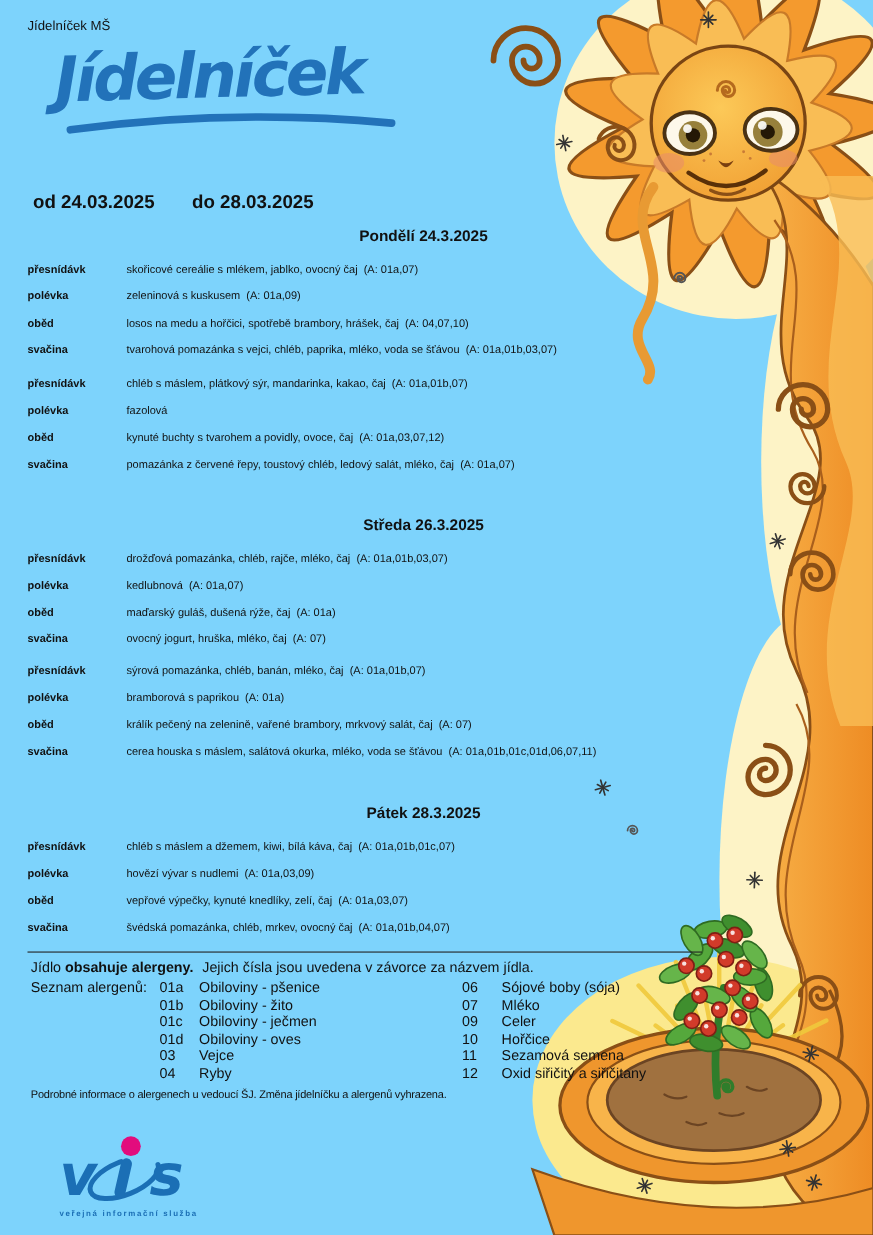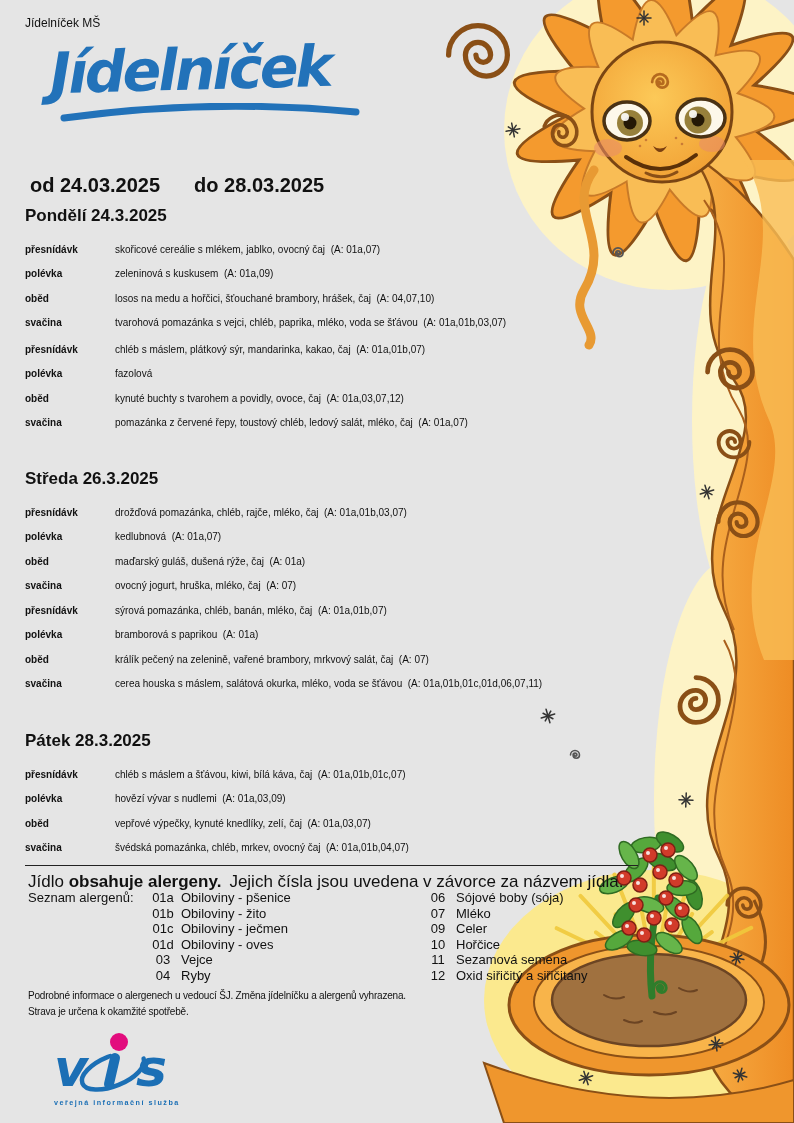--- a/index.html
+++ b/index.html
@@ -3,7 +3,7 @@
 <meta charset="utf-8">
 <style>
   html,body{margin:0;padding:0;background:#888;}
-  .page{position:relative;width:794px;height:1123px;background:#e5e5e5;overflow:hidden;
+  .page{position:relative;width:794px;height:1123px;background:#7dd3fc;overflow:hidden;
         font-family:"Liberation Sans",sans-serif;color:#111;margin:0 auto;}
   .illustration{position:absolute;right:0;top:0;width:370px;height:1123px;z-index:1;pointer-events:none;}
   .txt{position:absolute;z-index:2;}

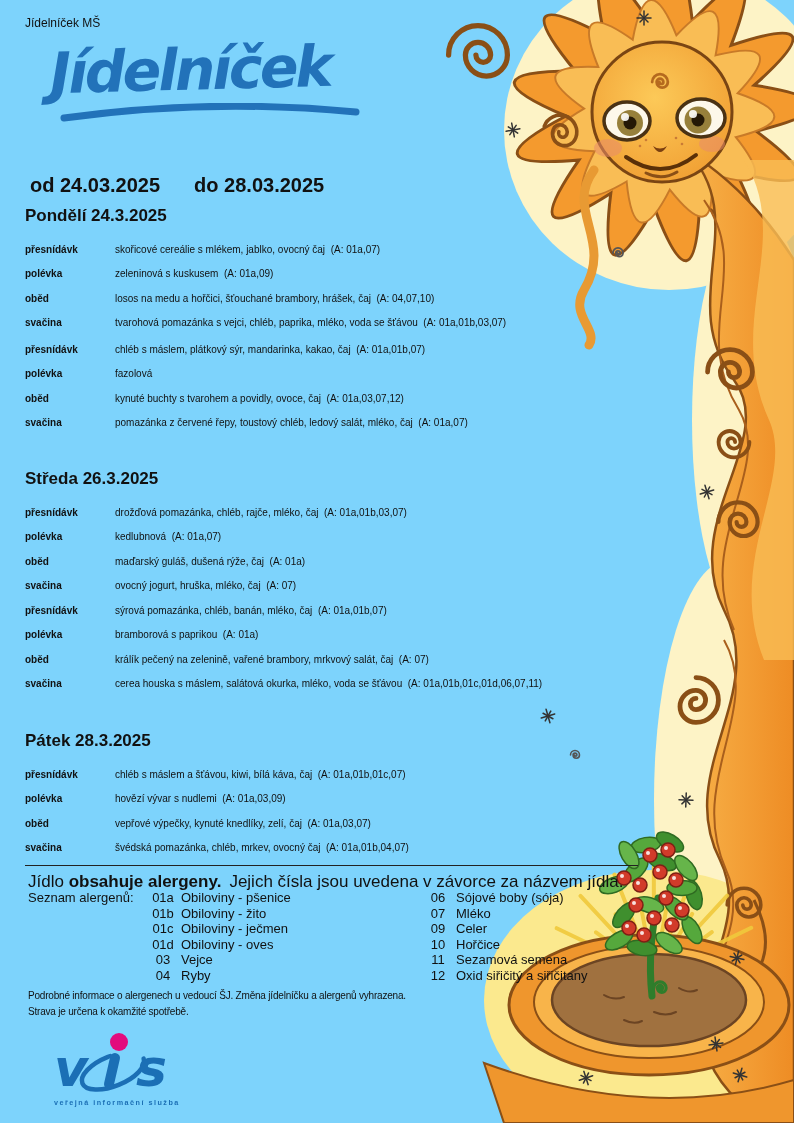--- a/index.html
+++ b/index.html
@@ -12,7 +12,7 @@
   .logo-text{display:block;font-family:"DejaVu Sans",sans-serif;font-style:italic;font-weight:bold;
              font-size:57px;line-height:1.1;color:#2272b9;letter-spacing:-3px;transform:rotate(-1.5deg);}
   .logo-swoosh{display:block;margin:2px 0 0 10px;}
-  .date-line{left:30px;top:174px;font-size:20px;font-weight:bold;}
+  .date-line{left:30px;top:174px;font-size:17px;font-weight:bold;}
   .date-line span{margin-right:34px;}
   .day{left:25px;width:720px;}
   .day-title{margin:0 0 12px 0;font-size:17px;font-weight:bold;}

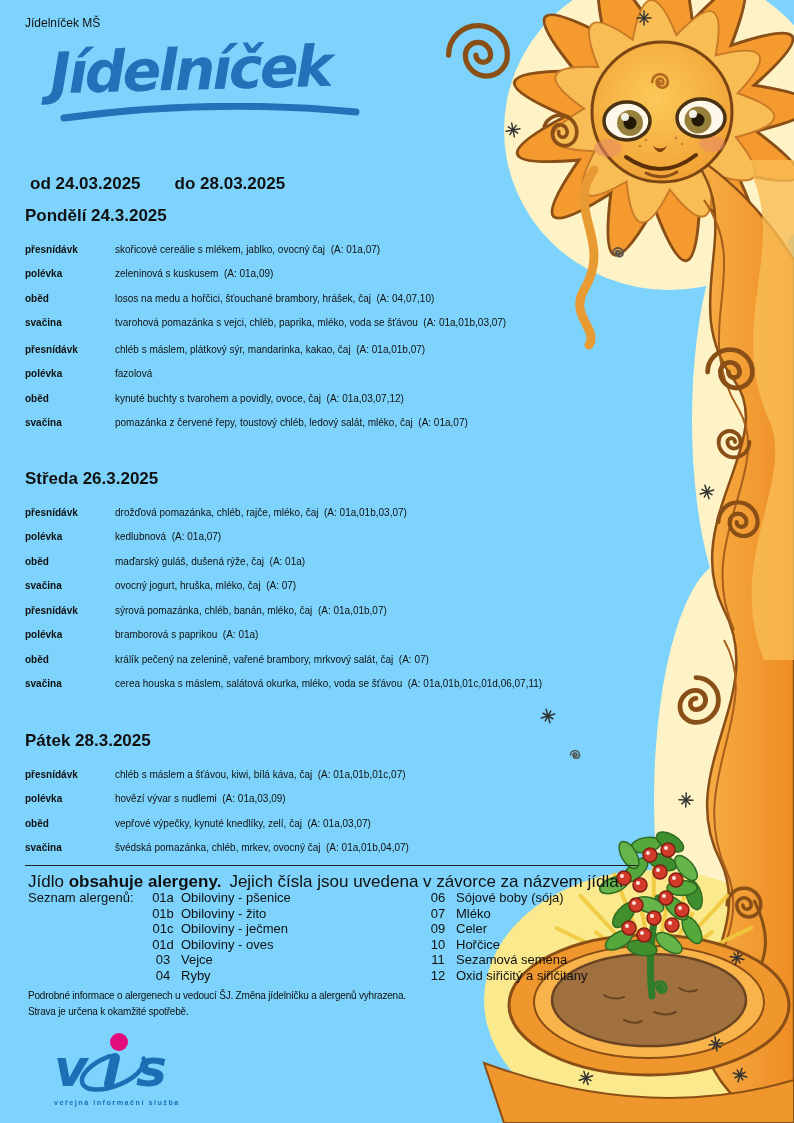--- a/index.html
+++ b/index.html
@@ -15,7 +15,7 @@
   .date-line{left:30px;top:174px;font-size:17px;font-weight:bold;}
   .date-line span{margin-right:34px;}
   .day{left:25px;width:720px;}
-  .day-title{margin:0 0 12px 0;font-size:17px;font-weight:bold;}
+  .day-title{margin:0 0 12px 0;font-size:14px;font-weight:bold;text-align:center;}
   .meal-row{display:flex;line-height:24.4px;font-size:10px;}
   .meal-label{flex:none;width:90px;font-weight:bold;}
   .meal-text{white-space:pre;text-align:center;}

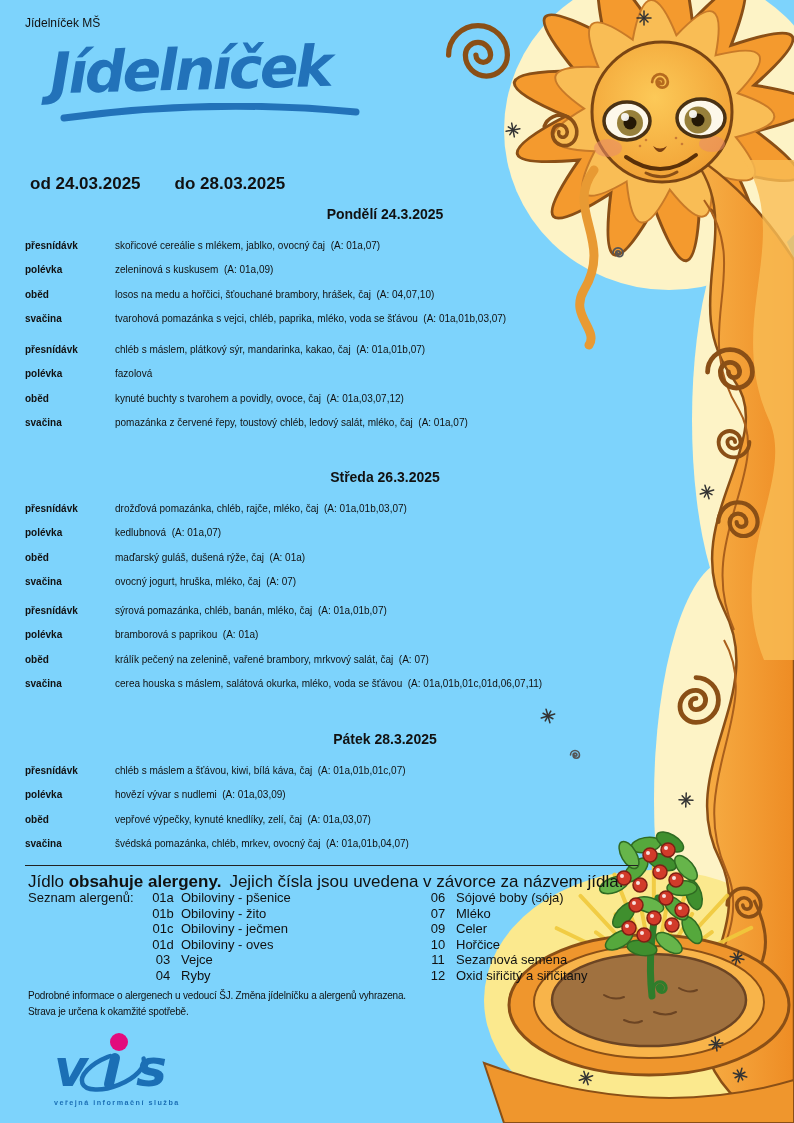--- a/index.html
+++ b/index.html
@@ -272,7 +272,7 @@
       </div>
     <div class="meal-row">
         <span class="meal-label">oběd</span>
-        <span class="meal-text">losos na medu a hořčici, šťouchané brambory, hrášek, čaj  (A: 04,07,10)</span>
+        <span class="meal-text">losos na medu a hořčici, spotřebě brambory, hrášek, čaj  (A: 04,07,10)</span>
       </div>
     <div class="meal-row">
         <span class="meal-label">svačina</span>

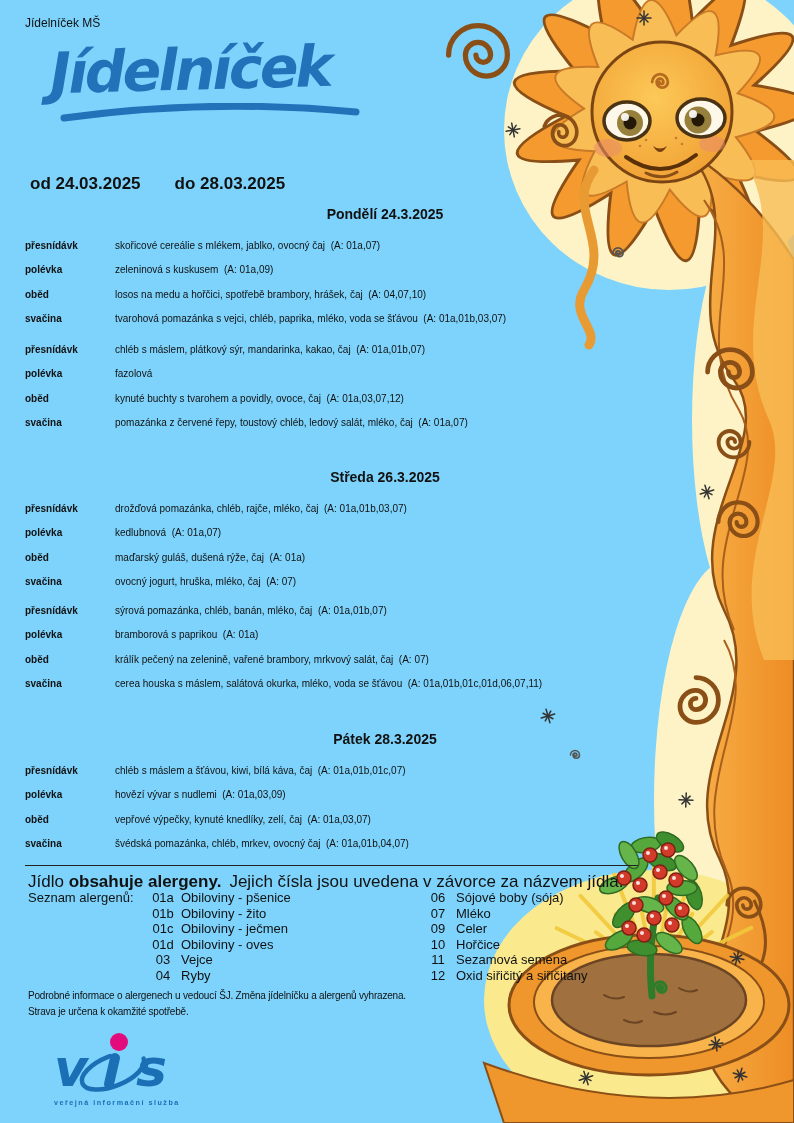--- a/index.html
+++ b/index.html
@@ -342,7 +342,7 @@
     <h2 class="day-title">Pátek 28.3.2025</h2>
     <div class="meal-row">
         <span class="meal-label">přesnídávk</span>
-        <span class="meal-text">chléb s máslem a šťávou, kiwi, bílá káva, čaj  (A: 01a,01b,01c,07)</span>
+        <span class="meal-text">chléb s máslem a džemem, kiwi, bílá káva, čaj  (A: 01a,01b,01c,07)</span>
       </div>
     <div class="meal-row">
         <span class="meal-label">polévka</span>

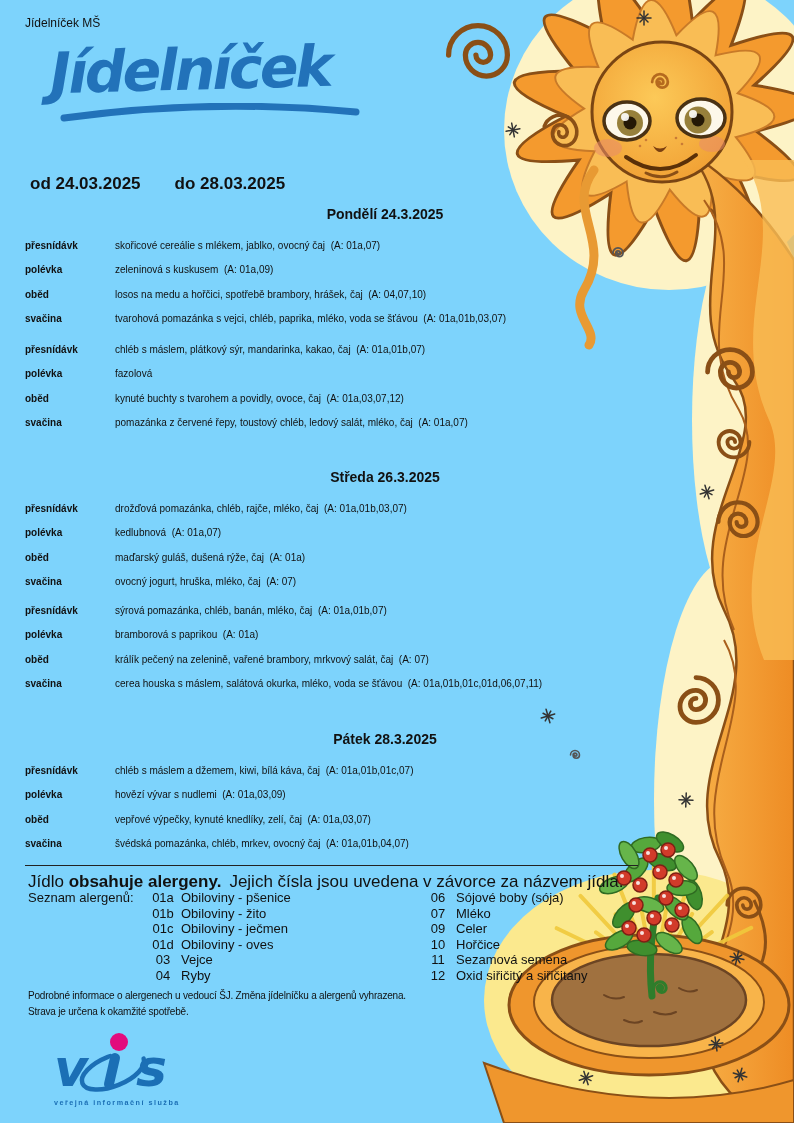--- a/index.html
+++ b/index.html
@@ -20,7 +20,7 @@
   .meal-label{flex:none;width:90px;font-weight:bold;}
   .meal-text{white-space:pre;text-align:center;}
   .divider{left:25px;top:865px;width:613px;border-top:1.5px solid #222;height:0;}
-  .allergen-intro{left:28px;top:872px;font-size:17px;white-space:pre;}
+  .allergen-intro{left:28px;top:872px;font-size:13px;white-space:pre;}
   .allergen-intro .b{font-weight:bold;}
   .allergen-intro .rest{margin-left:8px;}
   .allergen-grid{left:28px;top:890px;width:620px;font-size:13px;}

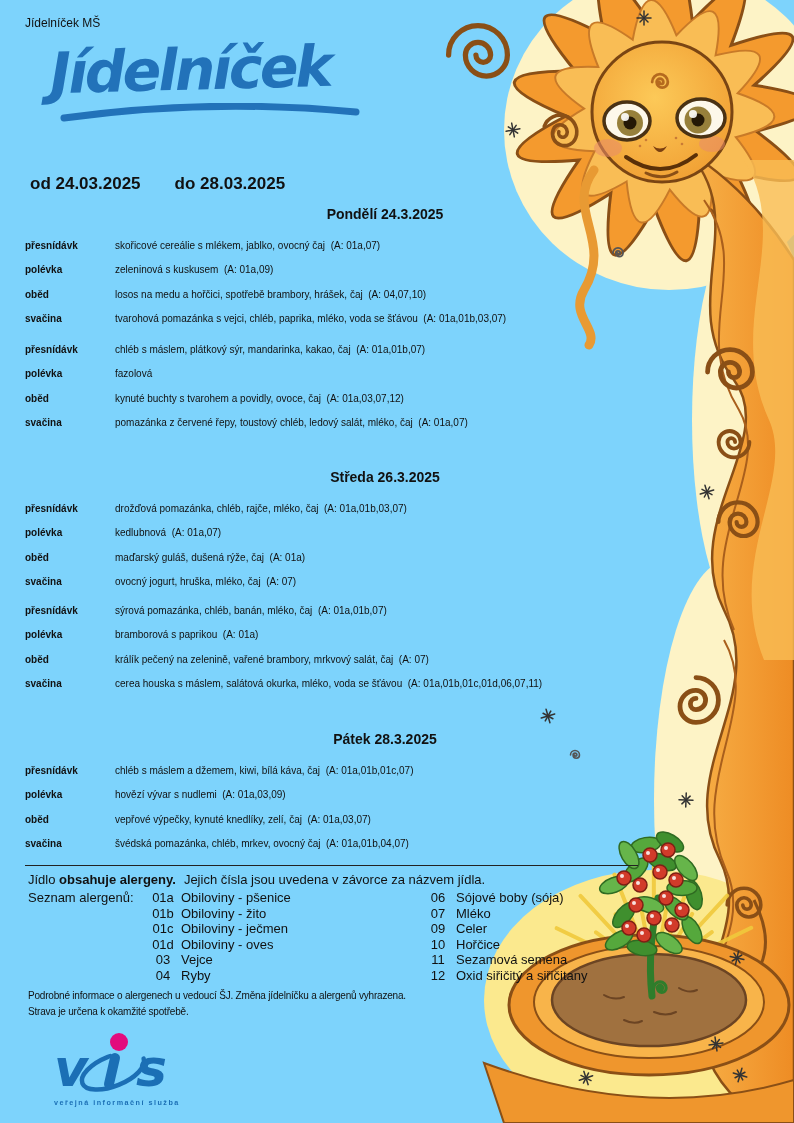--- a/index.html
+++ b/index.html
@@ -29,7 +29,7 @@
   .ag-col.c1{left:117px;}
   .ag-col.c2{left:392px;}
   .ag-row{line-height:15.6px;white-space:nowrap;}
-  .ag-code{display:inline-block;width:36px;text-align:center;}
+  .ag-code{display:inline-block;width:36px;}
   .footer-notes{left:28px;top:988px;font-size:10px;line-height:15.5px;letter-spacing:-0.2px;}
   .vis-logo{left:52px;top:1032px;}
 </style>

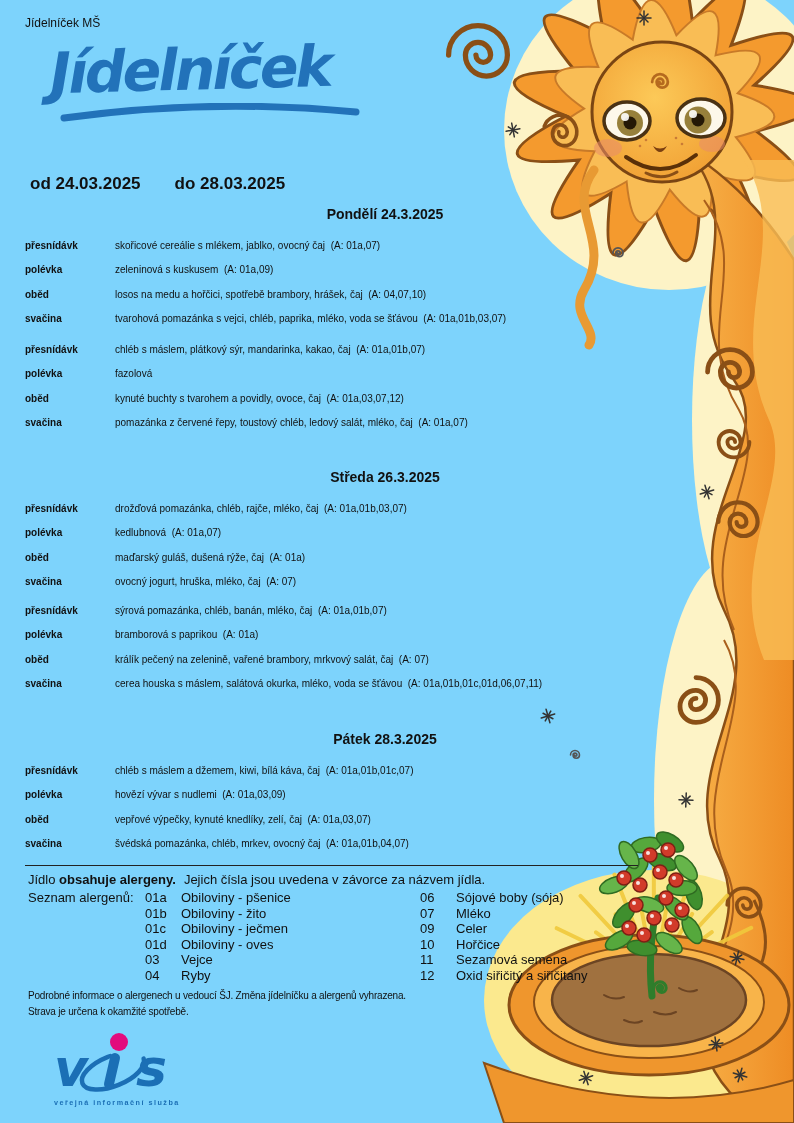--- a/index.html
+++ b/index.html
@@ -384,7 +384,6 @@
 
   <div class="txt footer-notes">
     <div>Podrobné informace o alergenech u vedoucí ŠJ. Změna jídelníčku a alergenů vyhrazena.</div>
-    <div>Strava je určena k okamžité spotřebě.</div>
   </div>
 
   <svg class="txt vis-logo" width="140" height="80" viewBox="0 0 140 80">

